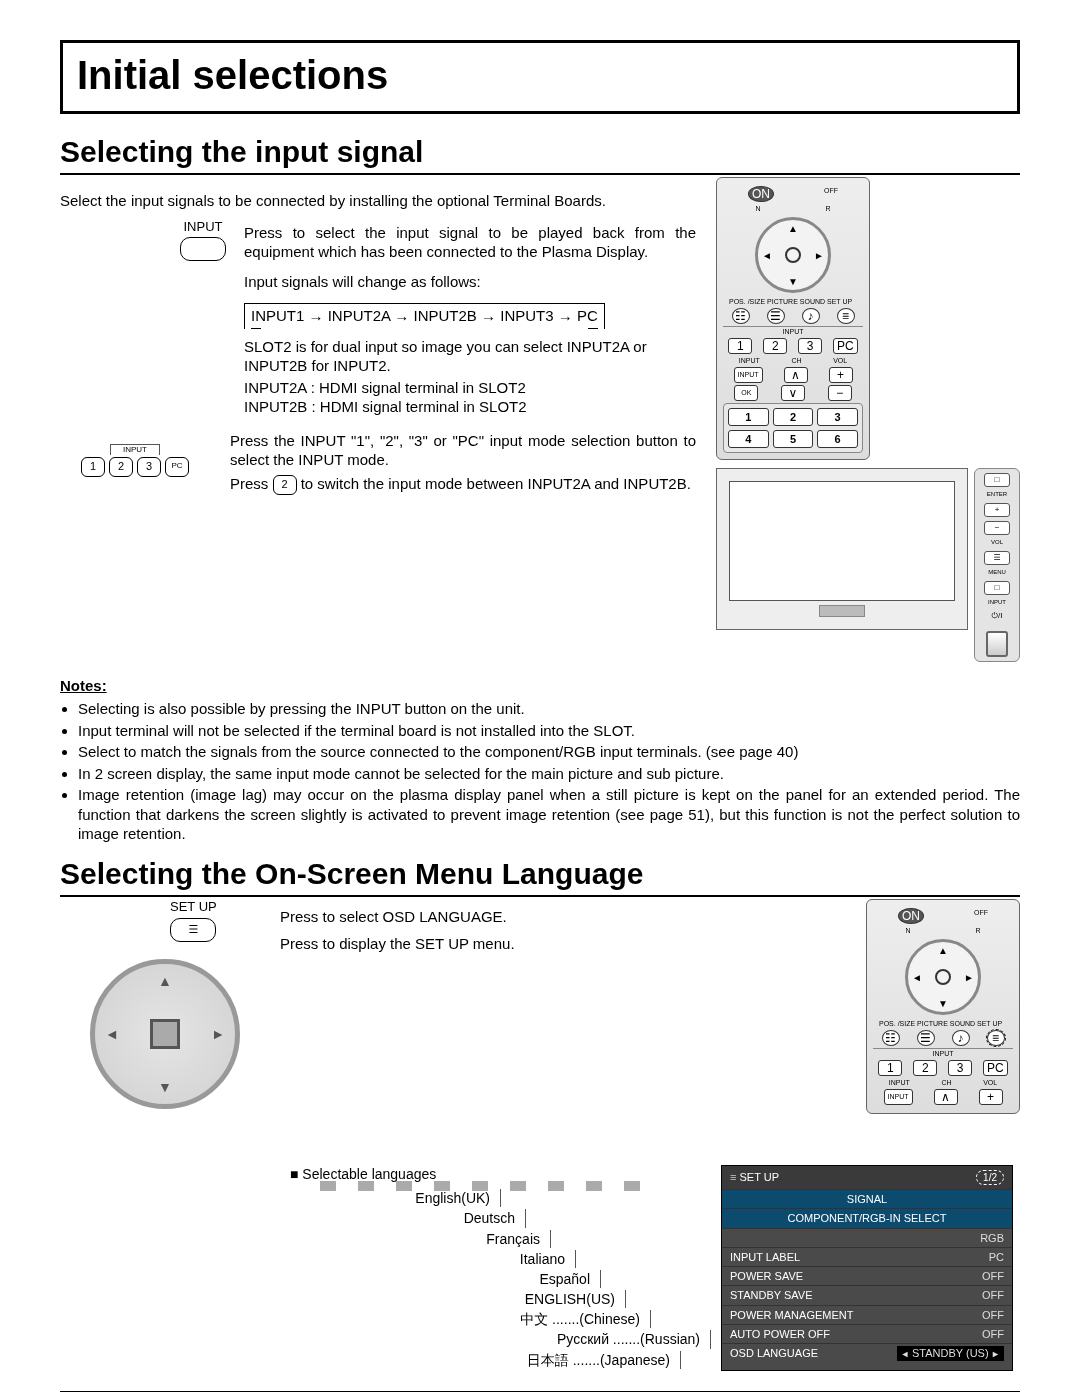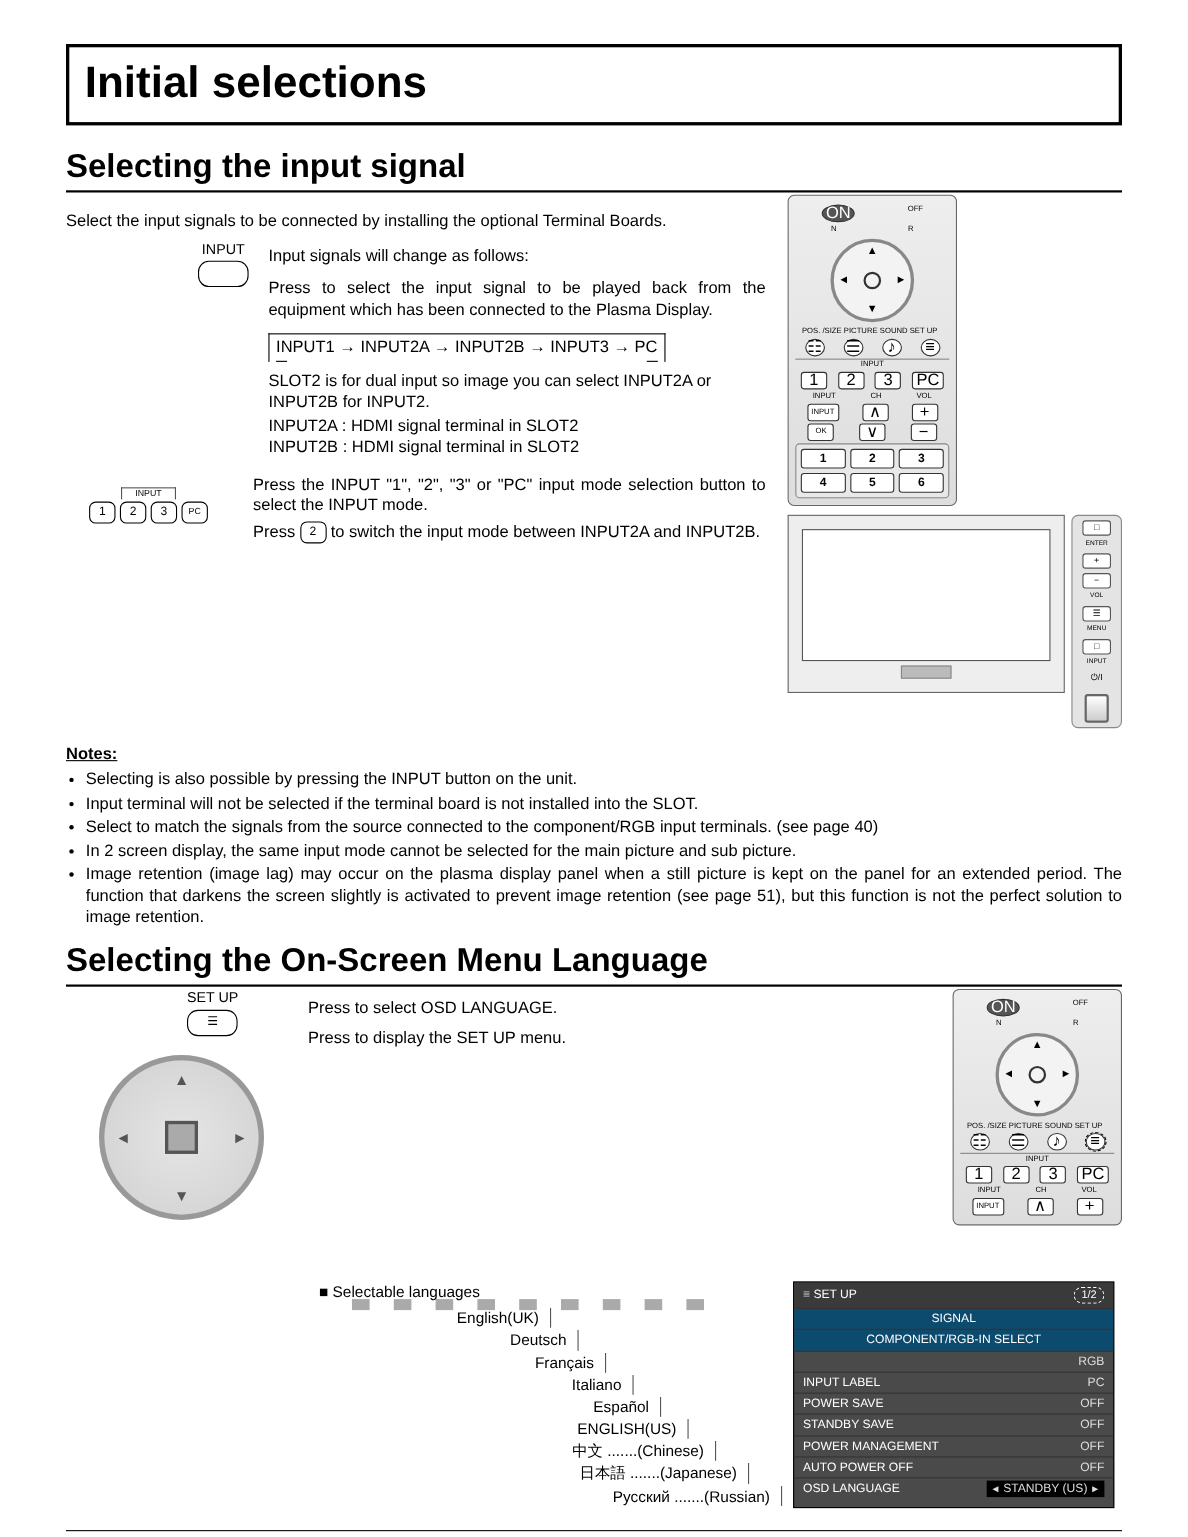--- a/index.html
+++ b/index.html
@@ -50,7 +50,7 @@
   .remote-row { display:flex; justify-content:space-around; margin:2px 0; }
   .rbtn {
     border:1px solid #333; border-radius:3px; background:#fff;
-    min-width:16px; height:14px; line-height:14px; font-size:15px;
+    min-width:16px; height:14px; line-height:14px; font-size:12px;
     display:inline-block; padding:0 3px;
   }
   .rbtn.on { background:#555; color:#fff; border-radius:50%; }

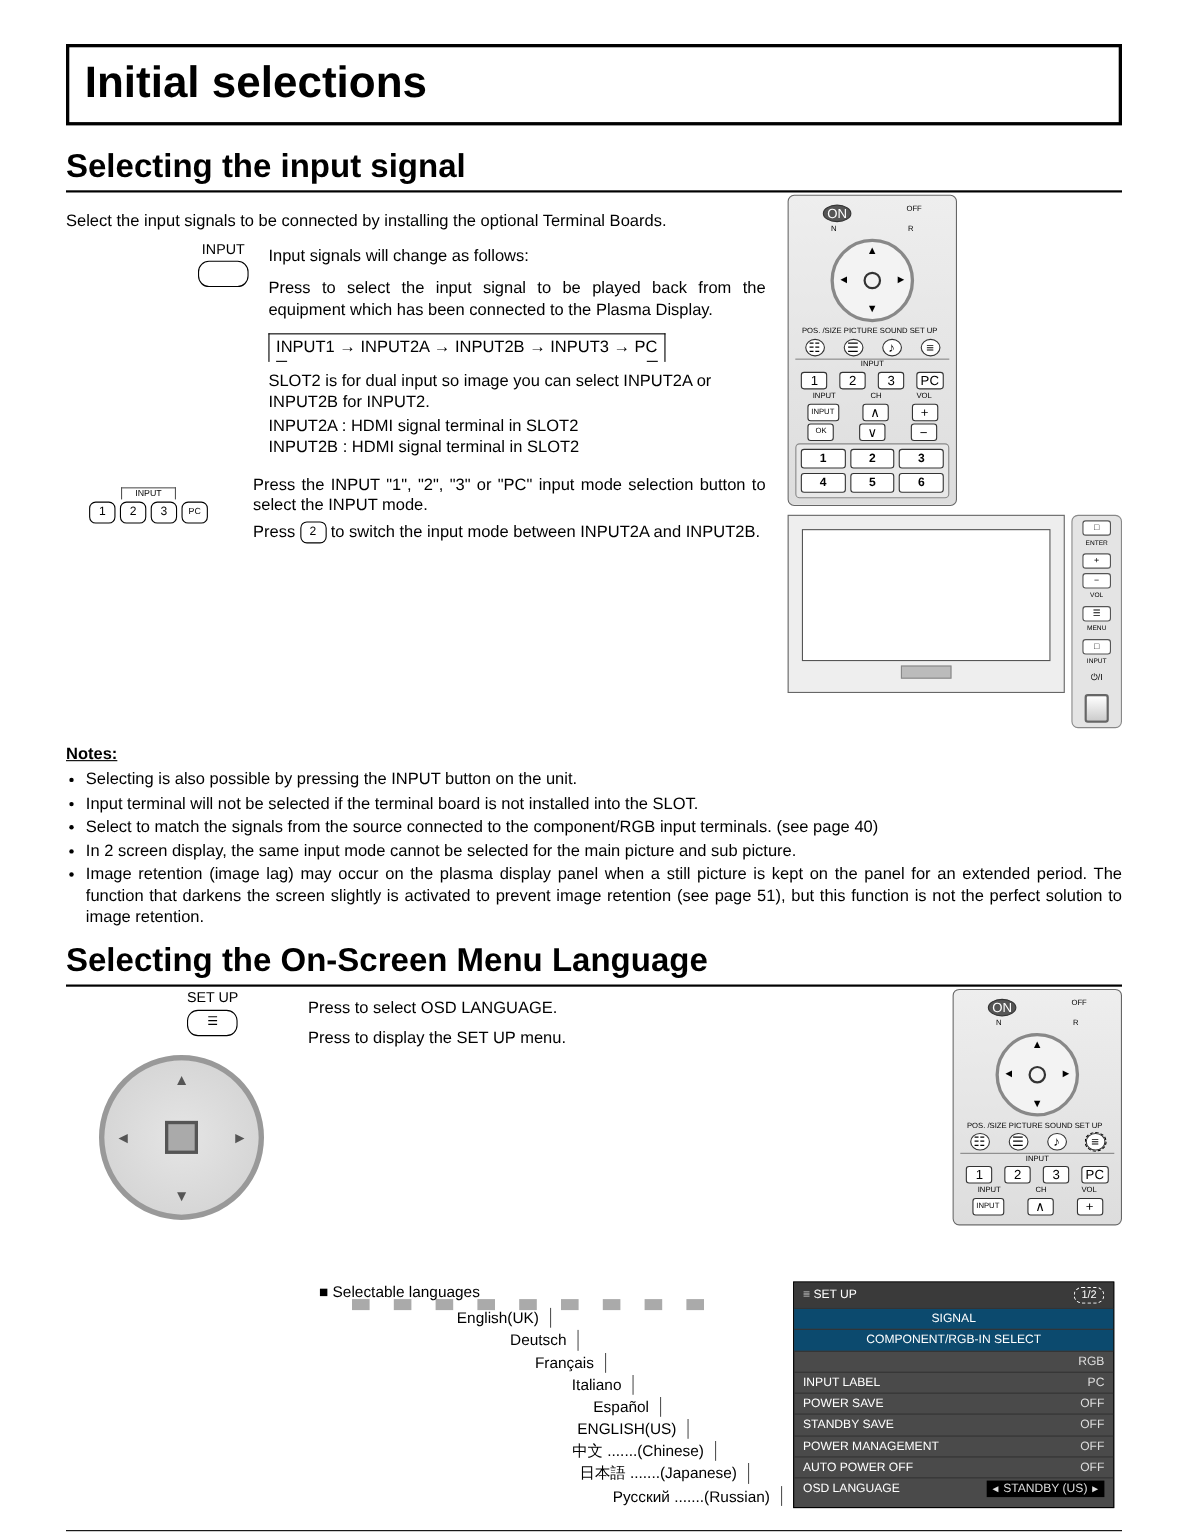--- a/index.html
+++ b/index.html
@@ -240,8 +240,8 @@
         <span class="keycap">&nbsp;</span>
       </div>
       <div style="flex:1;">
+        <div class="body-text" style="text-align:justify;">Press to select the input signal to be played back from the equipment which has been connected to the Plasma Display.</div>
         <div class="body-text">Input signals will change as follows:</div>
-        <div class="body-text" style="text-align:justify;">Press to select the input signal to be played back from the equipment which has been connected to the Plasma Display.</div>
         <div class="flow-box">
           <span>INPUT1 → INPUT2A → INPUT2B → INPUT3 → PC</span>
           <div class="fl-bottom">

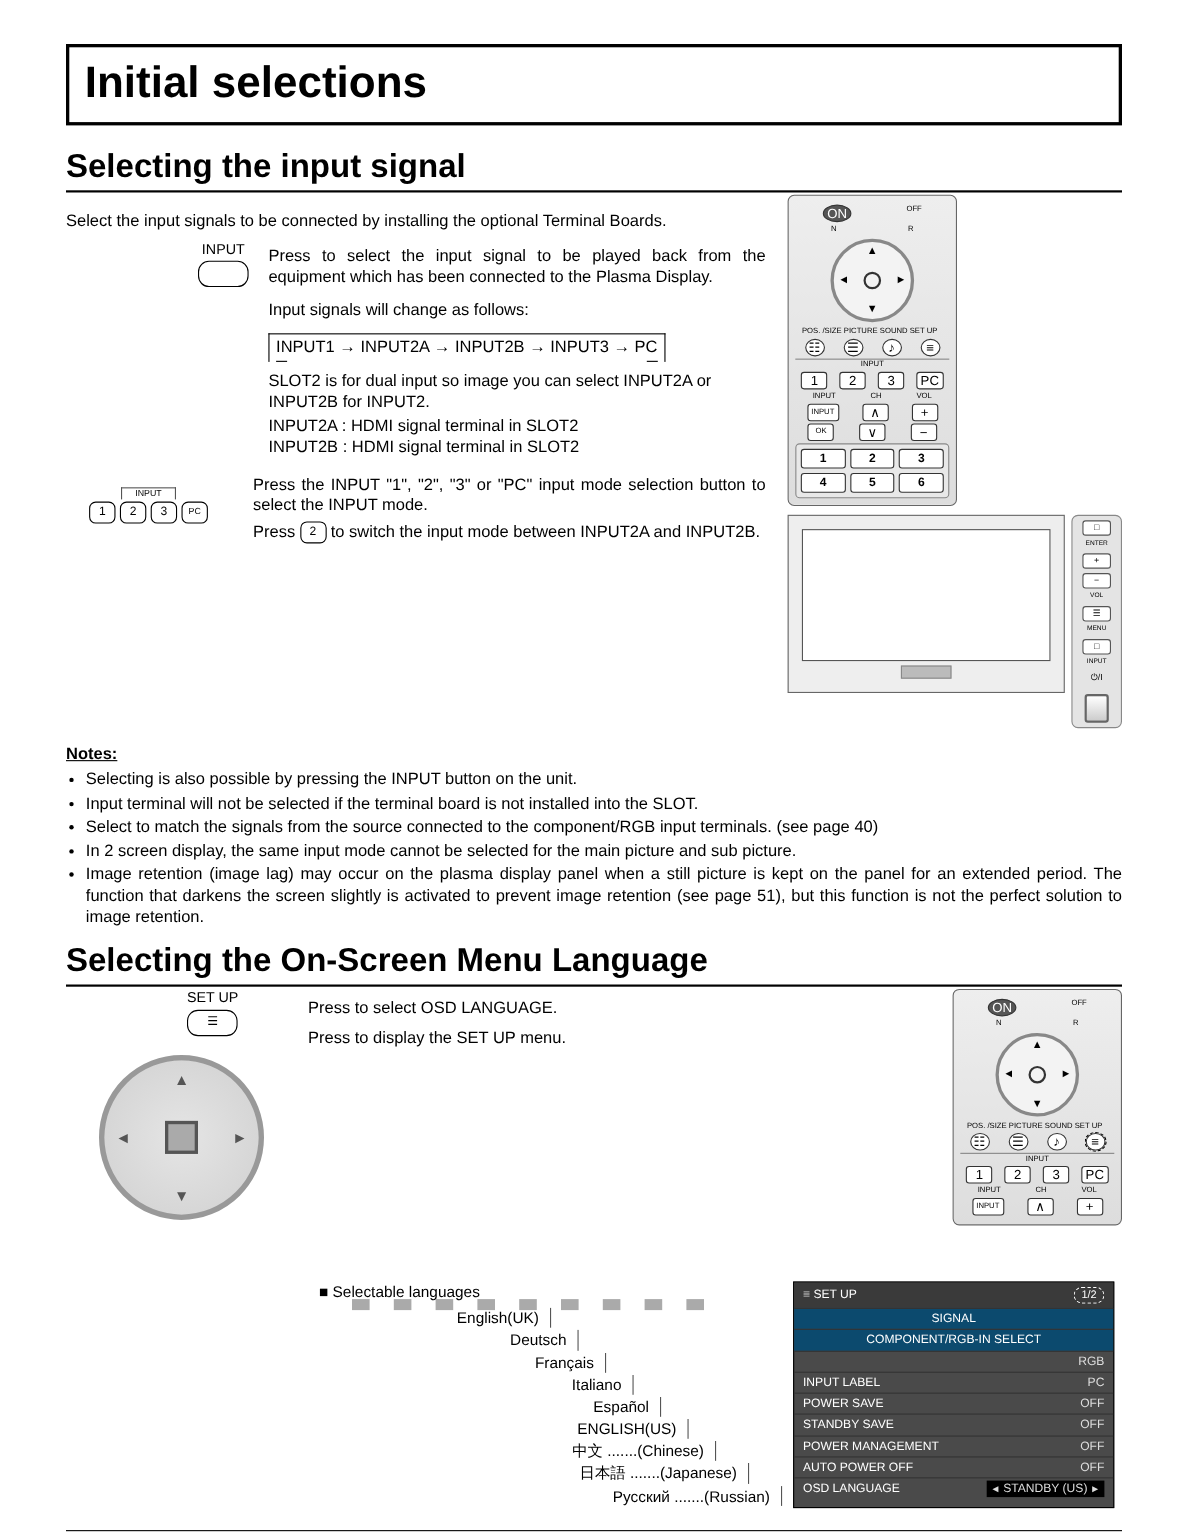--- a/index.html
+++ b/index.html
@@ -452,8 +452,8 @@
       <div class="li-row r5">Español</div>
       <div class="li-row r6">ENGLISH(US)</div>
       <div class="li-row r7">中文 .......(Chinese)</div>
+      <div class="li-row r9">Русский .......(Russian)</div>
       <div class="li-row r8">日本語 .......(Japanese)</div>
-      <div class="li-row r9">Русский .......(Russian)</div>
     </div>
   </div>
 

